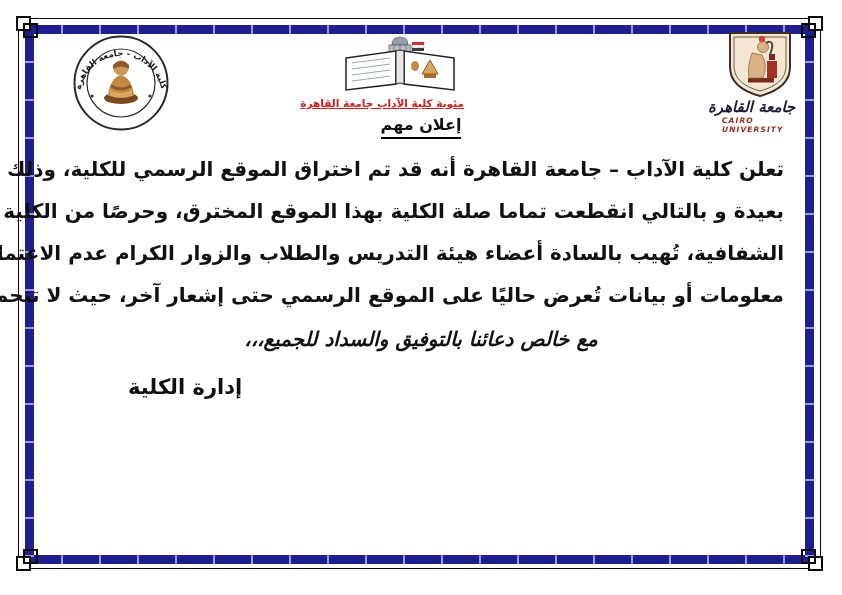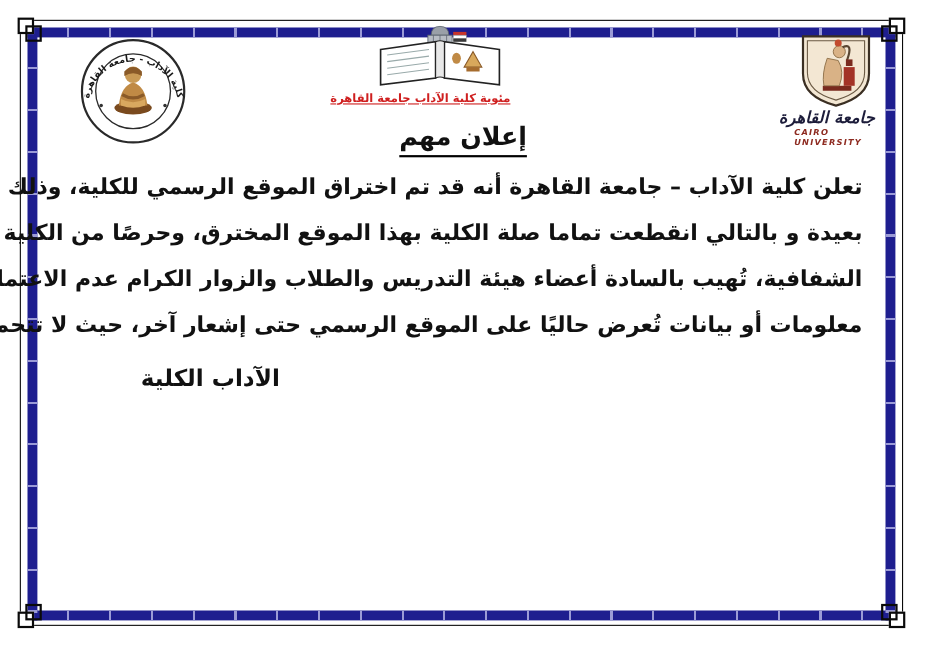--- a/index.html
+++ b/index.html
@@ -32,7 +32,7 @@
   
   .logo{position:absolute;}
   .logo-seal{left:72px;top:34px;width:98px;height:98px;}
-  .logo-center{left:336px;top:23px;width:128px;text-align:right;}
+  .logo-center{left:336px;top:36px;width:128px;text-align:right;}
   .banner-text{
     display:block;margin-top:1px;font-size:10.5px;font-weight:bold;color:#cf1f1f;
     text-decoration:underline;white-space:nowrap;direction:rtl;

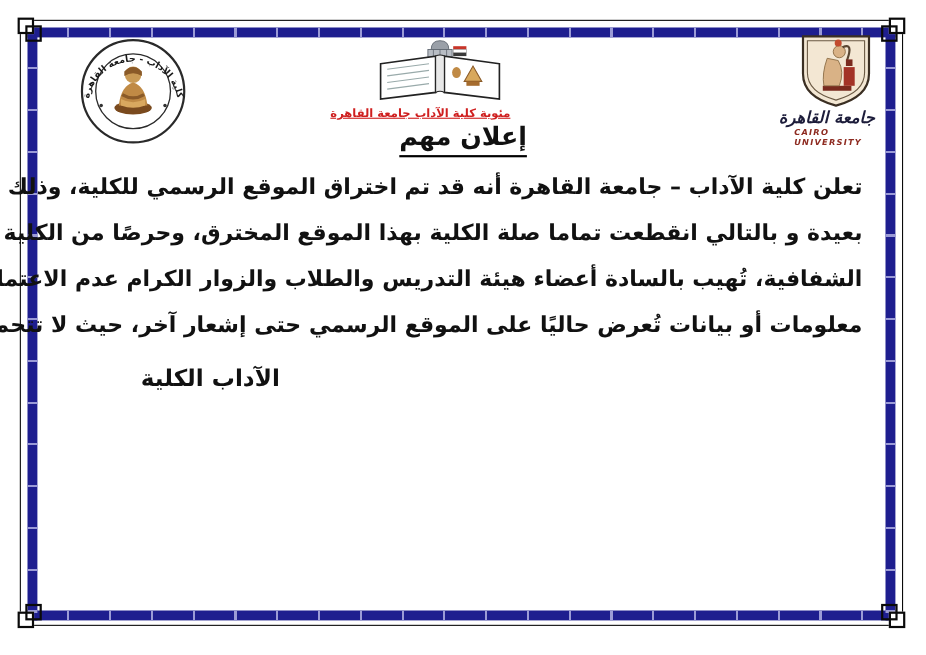--- a/index.html
+++ b/index.html
@@ -47,7 +47,7 @@
     position:absolute;left:58px;right:58px;top:110px;
     direction:rtl;text-align:center;
   }
-  .doc-title{font-size:23px;font-weight:bold;line-height:30px;margin-bottom:8px;}
+  .doc-title{font-size:16px;font-weight:bold;line-height:30px;margin-bottom:8px;}
   .doc-title span{border-bottom:2.5px solid #000;padding-bottom:3px;}
   .body-line{
     font-size:20px;font-weight:bold;line-height:42px;white-space:nowrap;

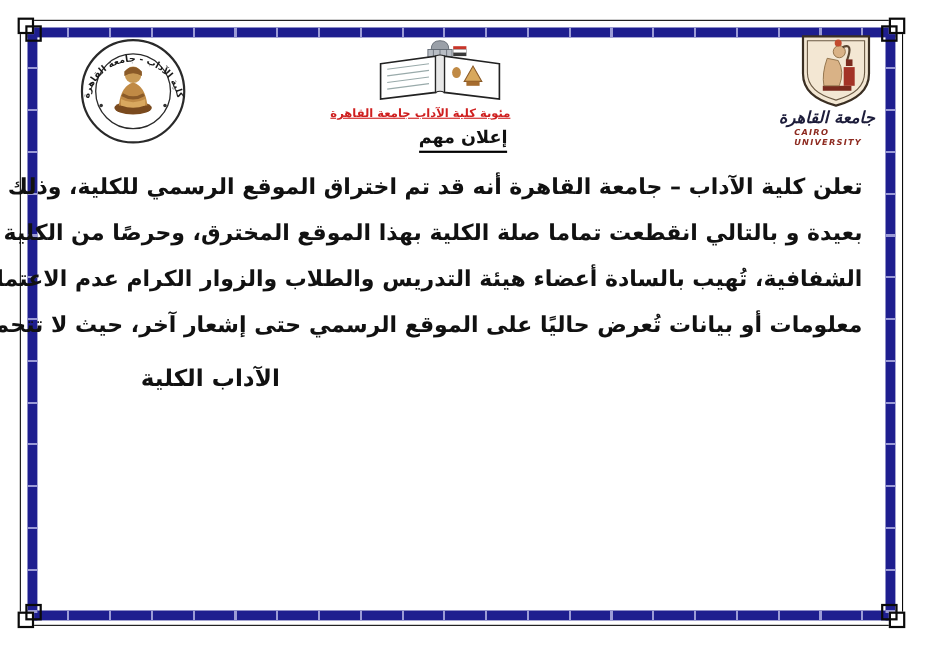--- a/index.html
+++ b/index.html
@@ -161,6 +161,7 @@
     <div class="body-line">بعيدة و بالتالي انقطعت تماما صلة الكلية بهذا الموقع المخترق، وحرصًا من الكلية على</div>
     <div class="body-line">الشفافية، تُهيب بالسادة أعضاء هيئة التدريس والطلاب والزوار الكرام عدم الاعتماد على أي</div>
     <div class="body-line">معلومات أو بيانات تُعرض حاليًا على الموقع الرسمي حتى إشعار آخر، حيث لا تتحمل الكلية أي</div>
+    <div class="closing-line">مع خالص دعائنا بالتوفيق والسداد للجميع،،،</div>
     <div class="signature">الآداب الكلية</div>
   </div>
 

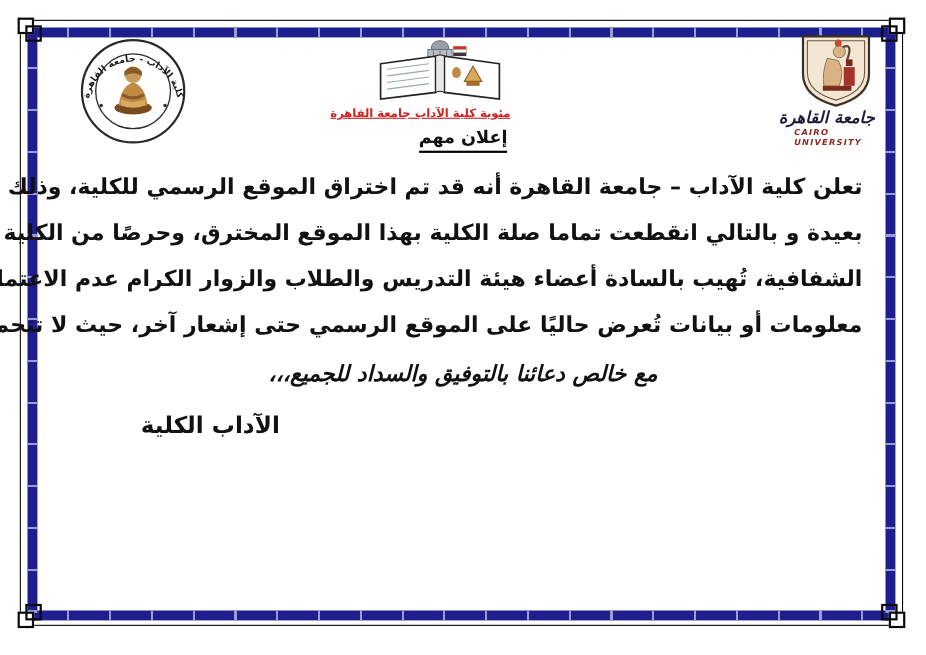--- a/index.html
+++ b/index.html
@@ -162,7 +162,7 @@
     <div class="body-line">الشفافية، تُهيب بالسادة أعضاء هيئة التدريس والطلاب والزوار الكرام عدم الاعتماد على أي</div>
     <div class="body-line">معلومات أو بيانات تُعرض حاليًا على الموقع الرسمي حتى إشعار آخر، حيث لا تتحمل الكلية أي</div>
     <div class="closing-line">مع خالص دعائنا بالتوفيق والسداد للجميع،،،</div>
-    <div class="signature">الآداب الكلية</div>
+    <div class="signature">إدارة الكلية</div>
   </div>
 
 </div>

